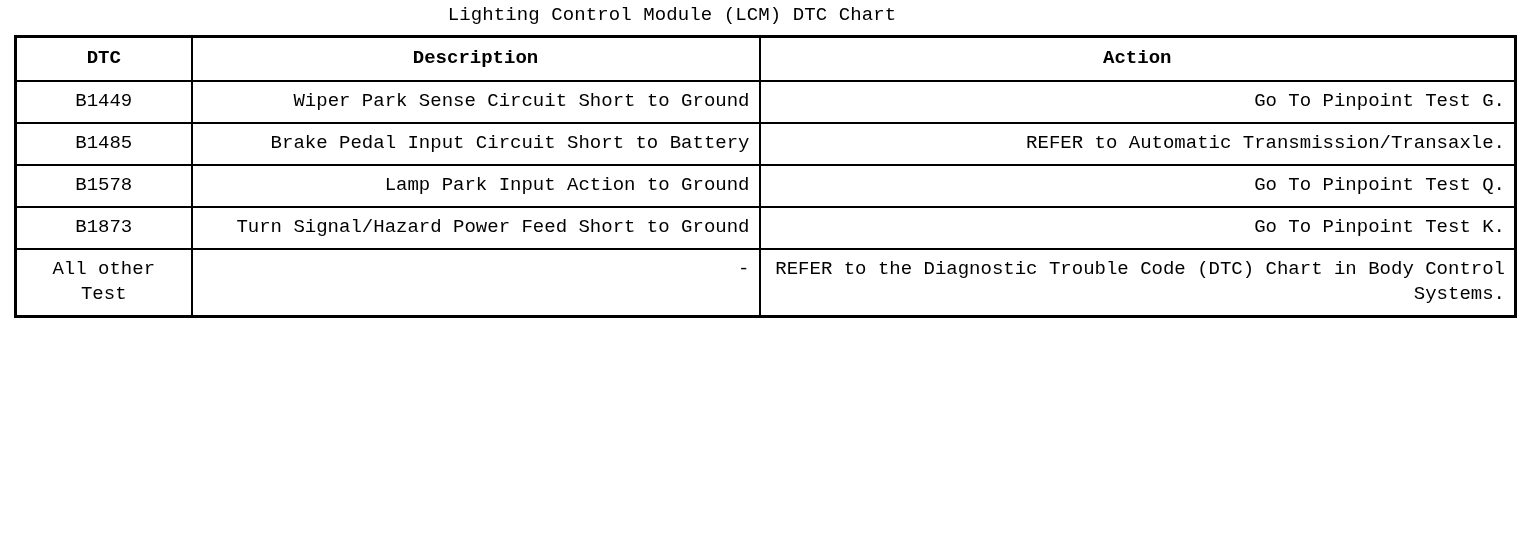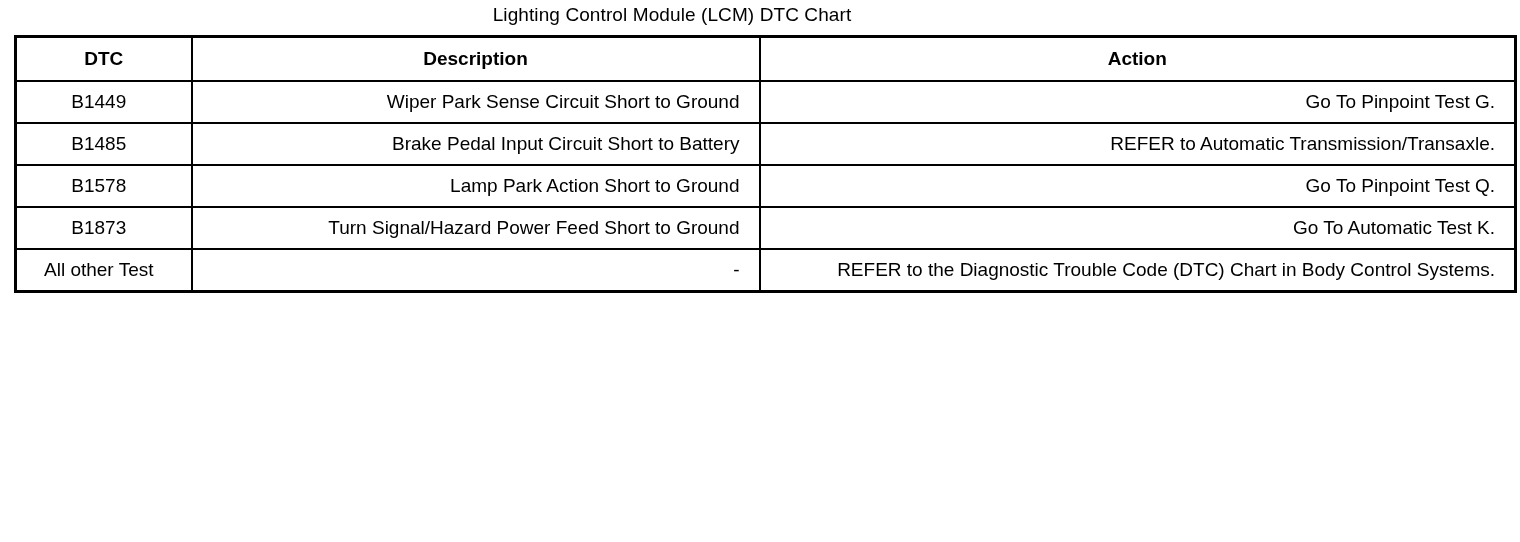--- a/index.html
+++ b/index.html
@@ -19,6 +19,7 @@
     width: 1344px;
     height: 542px;
     box-sizing: border-box;
+    font-family: Liberation Mono, monospace;
   }
   .chart-title {
     text-align: center;

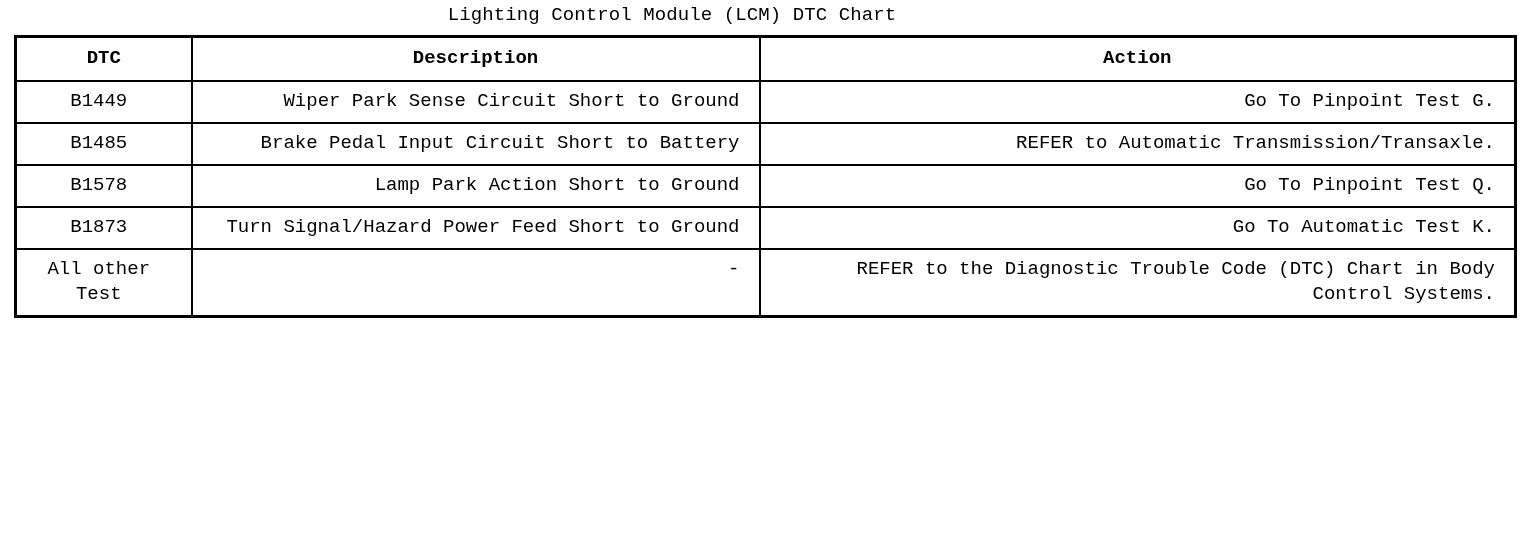--- a/index.html
+++ b/index.html
@@ -47,7 +47,7 @@
     vertical-align: top;
     font-size: 19px;
     line-height: 25px;
-    padding: 7px 19px 8px 9px;
+    padding: 7px 9px 8px 9px;
   }
   table.dtc-table thead th {
     text-align: center;

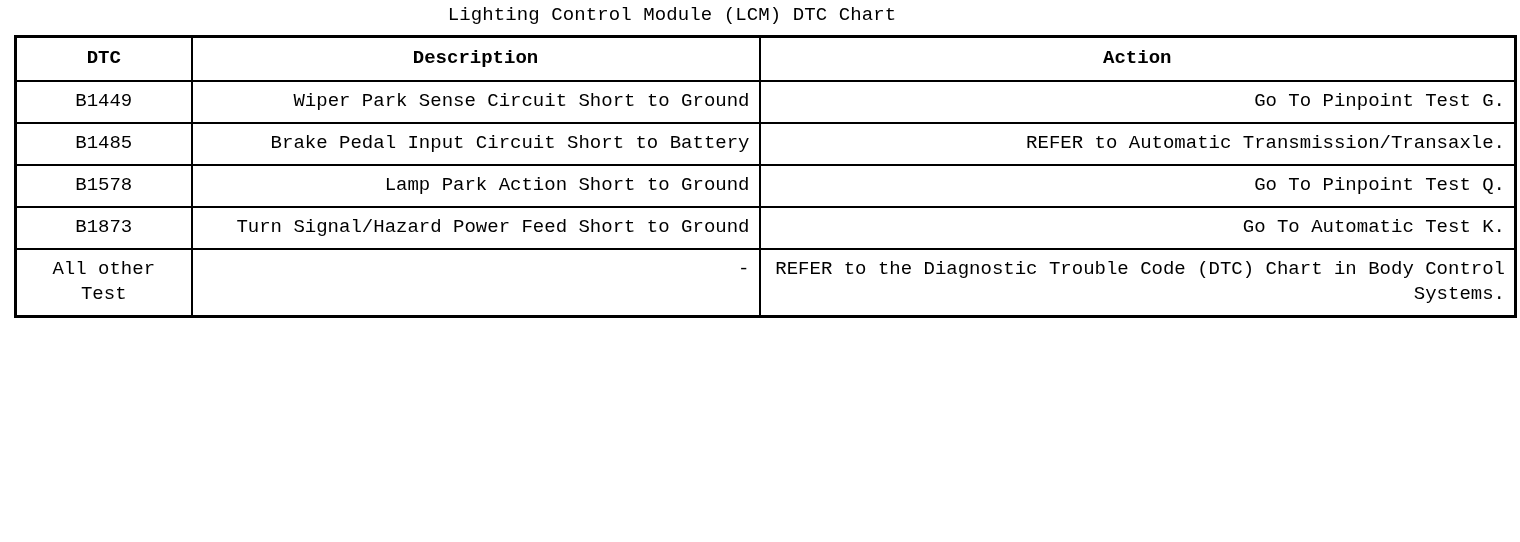--- a/index.html
+++ b/index.html
@@ -98,7 +98,7 @@
       </tr>
       <tr>
         <td class="cell-dtc">B1578</td>
-        <td class="cell-desc">Lamp Park Action Short to Ground</td>
+        <td class="cell-desc">Lamp Park Input Action to Ground</td>
         <td class="cell-act">Go To Pinpoint Test Q.</td>
       </tr>
       <tr>

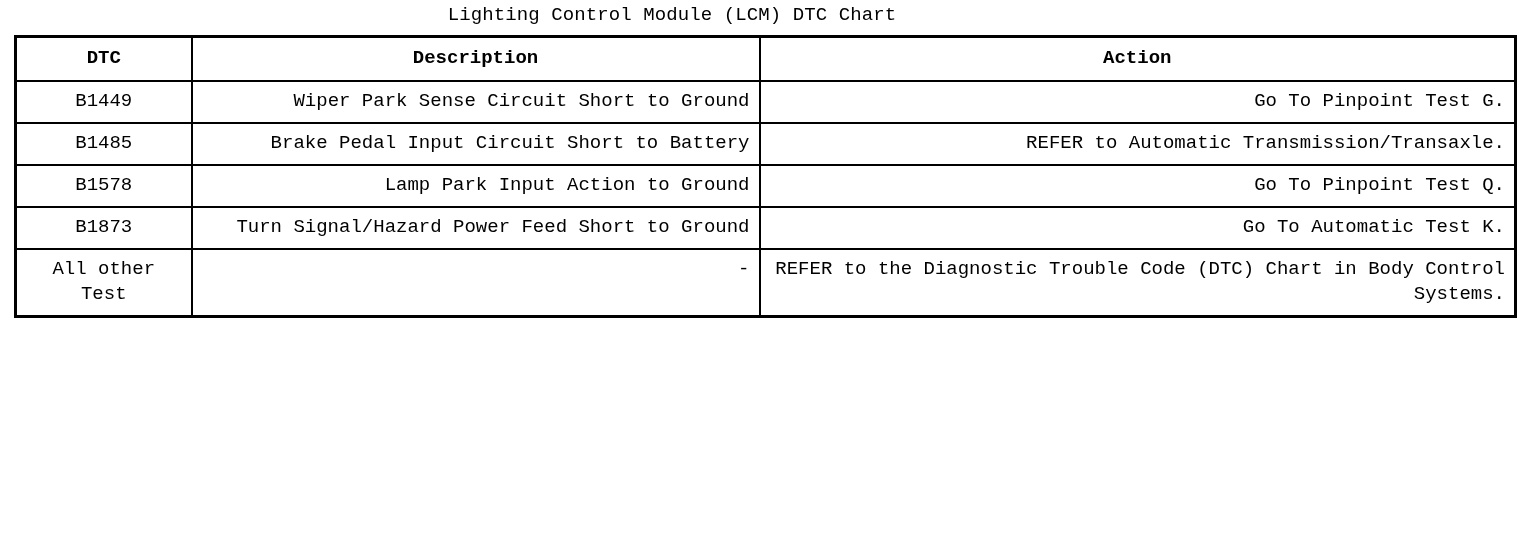--- a/index.html
+++ b/index.html
@@ -104,7 +104,7 @@
       <tr>
         <td class="cell-dtc">B1873</td>
         <td class="cell-desc">Turn Signal/Hazard Power Feed Short to Ground</td>
-        <td class="cell-act">Go To Automatic Test K.</td>
+        <td class="cell-act">Go To Pinpoint Test K.</td>
       </tr>
       <tr class="tall-row">
         <td class="cell-dtc">All other Test</td>

